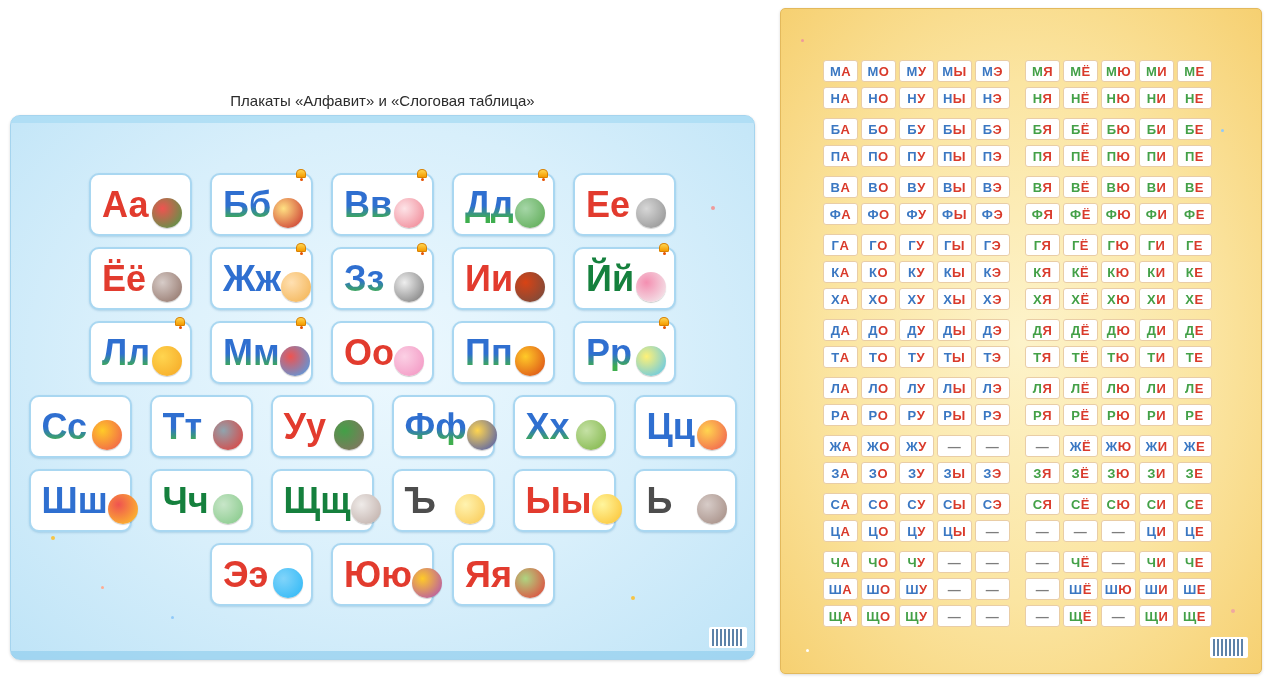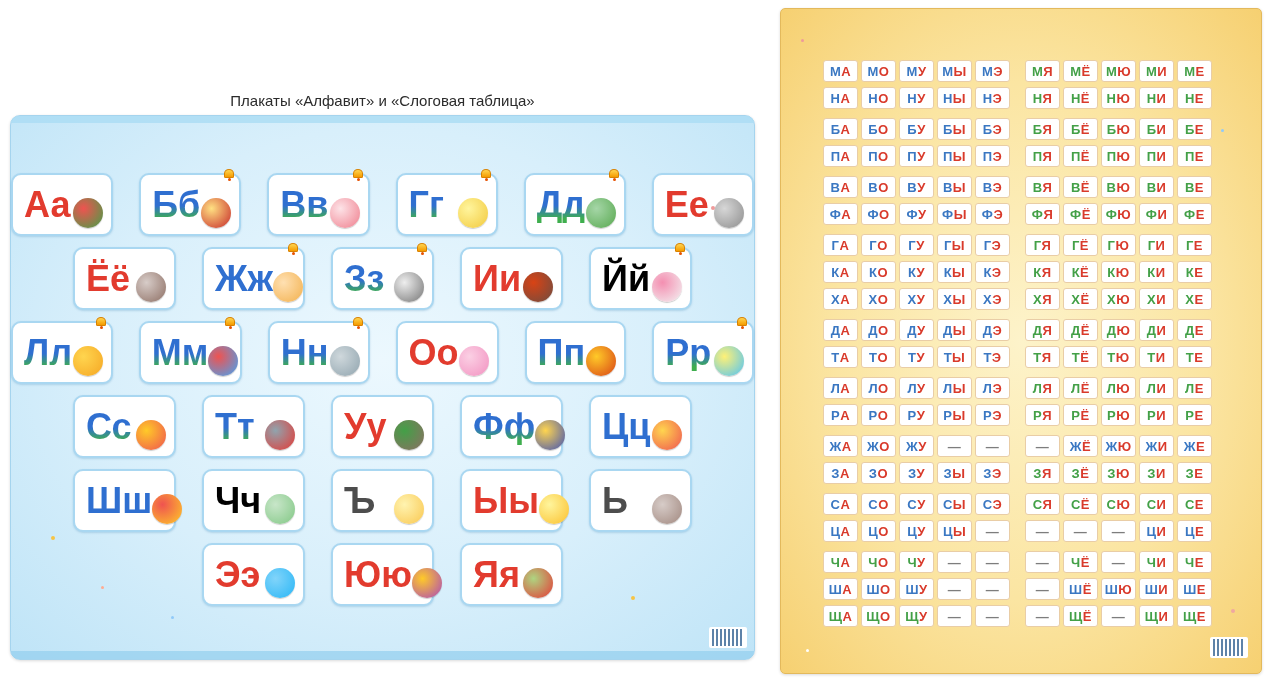--- a/index.html
+++ b/index.html
@@ -21,7 +21,7 @@
     background:#93cfee;border-radius:0 0 10px 10px;opacity:.7;}
 
   #alphabet-grid{position:absolute;left:0;right:0;top:57px;}
-  .arow{display:flex;gap:26px;justify-content:center;margin-bottom:11px;}
+  .arow{display:flex;gap:18px;justify-content:center;margin-bottom:11px;}
   .card{position:relative;width:103px;height:63px;background:#ffffff;
         border:2px solid #a9d7f1;border-radius:10px;box-sizing:border-box;
         display:flex;align-items:center;justify-content:space-between;

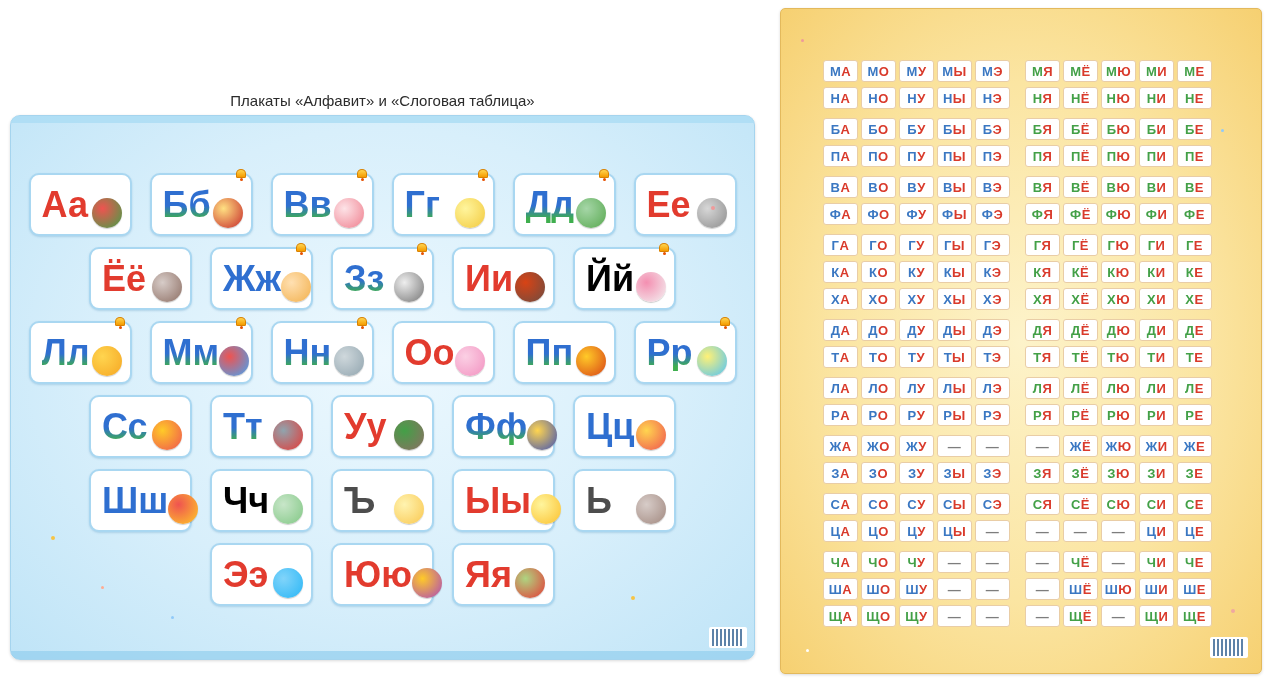--- a/index.html
+++ b/index.html
@@ -95,11 +95,6 @@
             <span class="bell"></span>
           </div>
           <div class="card">
-            <span class="letters lt-paired">Гг</span>
-            <span class="blob" style="background: radial-gradient(circle at 35% 35%, rgb(255, 245, 157), rgb(242, 201, 61));"></span>
-            <span class="bell"></span>
-          </div>
-          <div class="card">
             <span class="letters lt-paired">Дд</span>
             <span class="blob" style="background: radial-gradient(circle at 35% 35%, rgb(165, 214, 167), rgb(88, 168, 79));"></span>
             <span class="bell"></span>

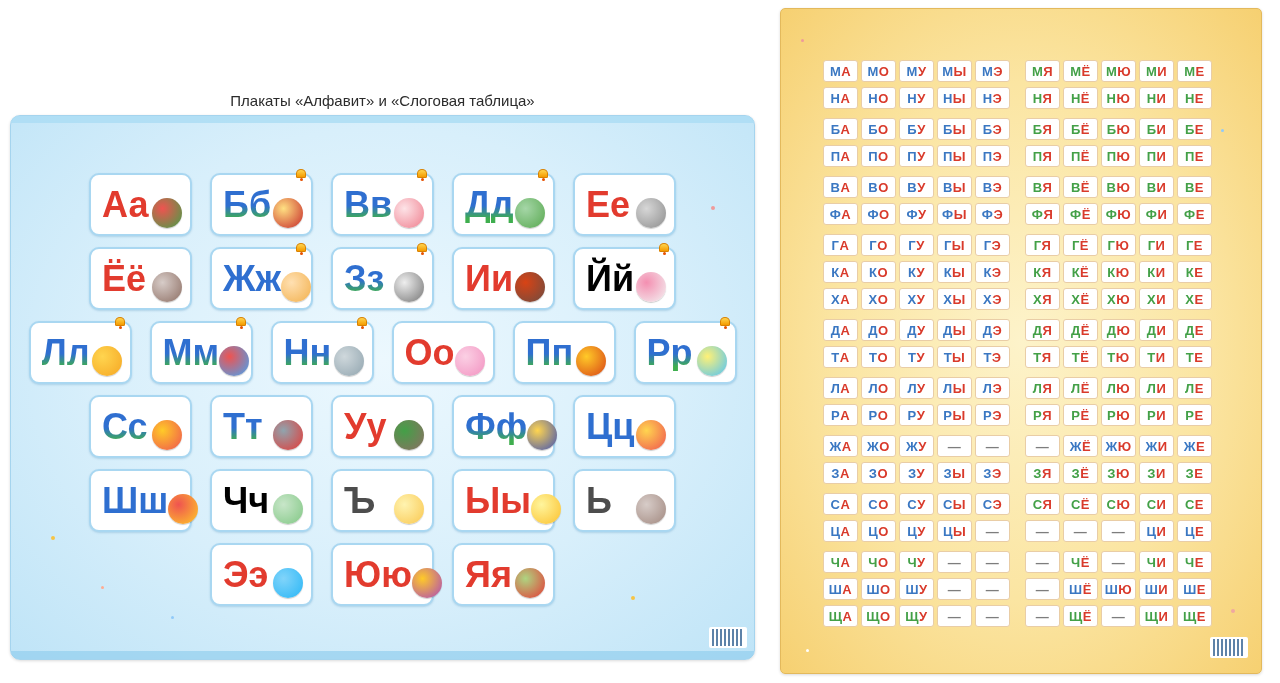--- a/index.html
+++ b/index.html
@@ -29,7 +29,7 @@
   .letters{font-weight:bold;font-size:36px;line-height:1;}
   .lt-vowel{color:#e23b2e;}
   .lt-hard{color:#2f6fd0;}
-  .lt-soft{color:#000000;}
+  .lt-soft{color:#15803d;}
   .lt-sign{color:#4d4d4d;}
   .lt-paired{background:linear-gradient(180deg,#2f6fd0 52%,#3fae4e 88%);
              -webkit-background-clip:text;background-clip:text;color:transparent;}

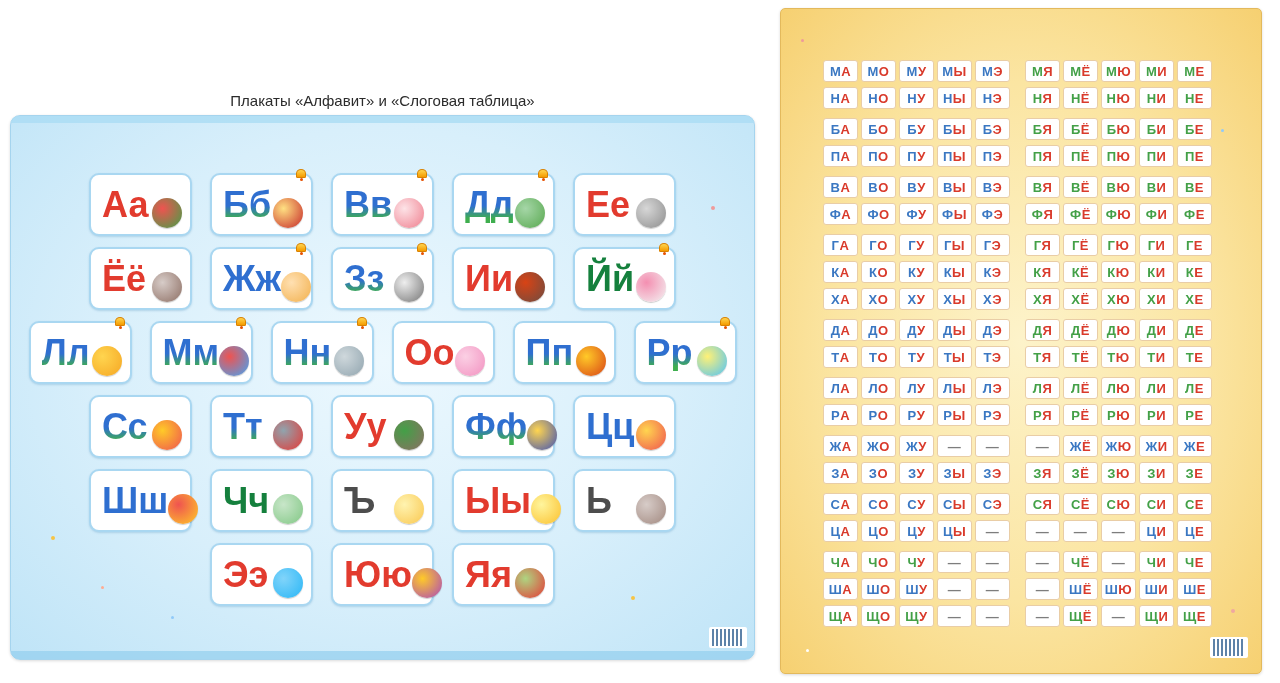--- a/index.html
+++ b/index.html
@@ -141,11 +141,6 @@
             <span class="bell"></span>
           </div>
           <div class="card">
-            <span class="letters lt-paired">Нн</span>
-            <span class="blob" style="background: radial-gradient(circle at 35% 35%, rgb(207, 216, 220), rgb(144, 164, 174));"></span>
-            <span class="bell"></span>
-          </div>
-          <div class="card">
             <span class="letters lt-vowel">Оо</span>
             <span class="blob" style="background: radial-gradient(circle at 35% 35%, rgb(251, 208, 228), rgb(242, 145, 192));"></span>
           </div>

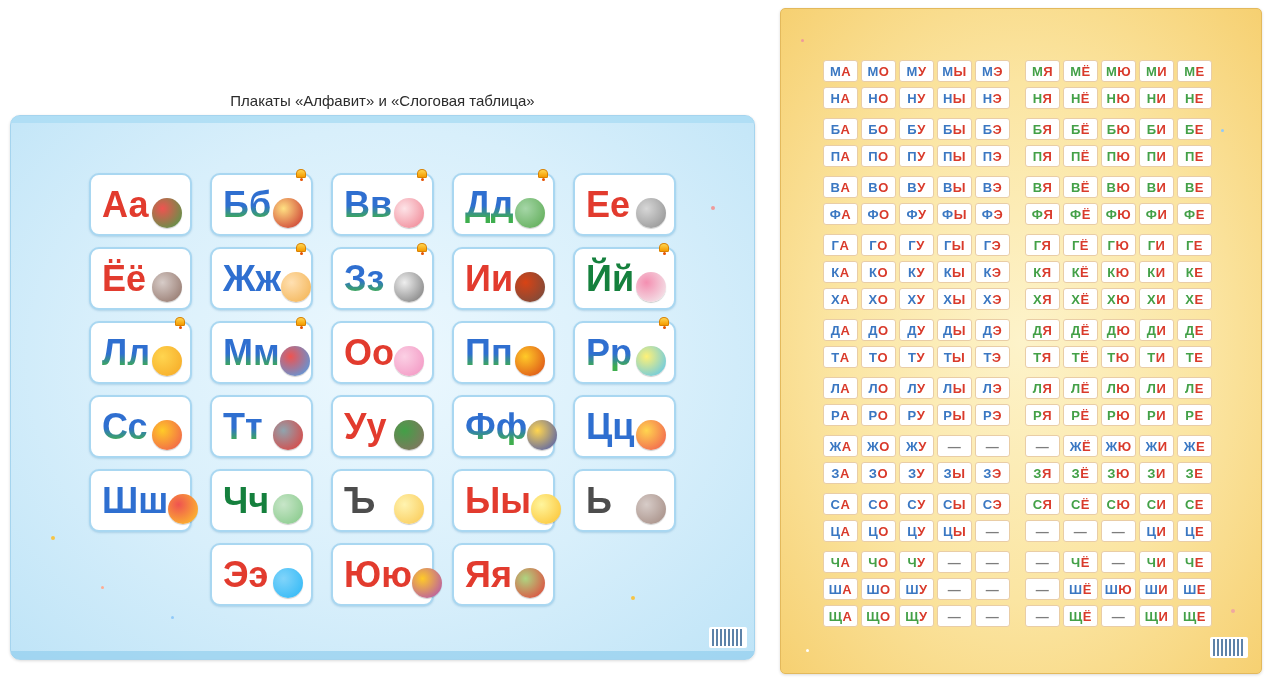--- a/index.html
+++ b/index.html
@@ -172,6 +172,10 @@
             <span class="blob" style="background: radial-gradient(circle at 35% 35%, rgb(255, 213, 79), rgb(63, 81, 181));"></span>
           </div>
           <div class="card">
+            <span class="letters lt-paired">Хх</span>
+            <span class="blob" style="background: radial-gradient(circle at 35% 35%, rgb(197, 225, 165), rgb(124, 179, 66));"></span>
+          </div>
+          <div class="card">
             <span class="letters lt-hard">Цц</span>
             <span class="blob" style="background: radial-gradient(circle at 35% 35%, rgb(255, 213, 79), rgb(239, 83, 80));"></span>
           </div>

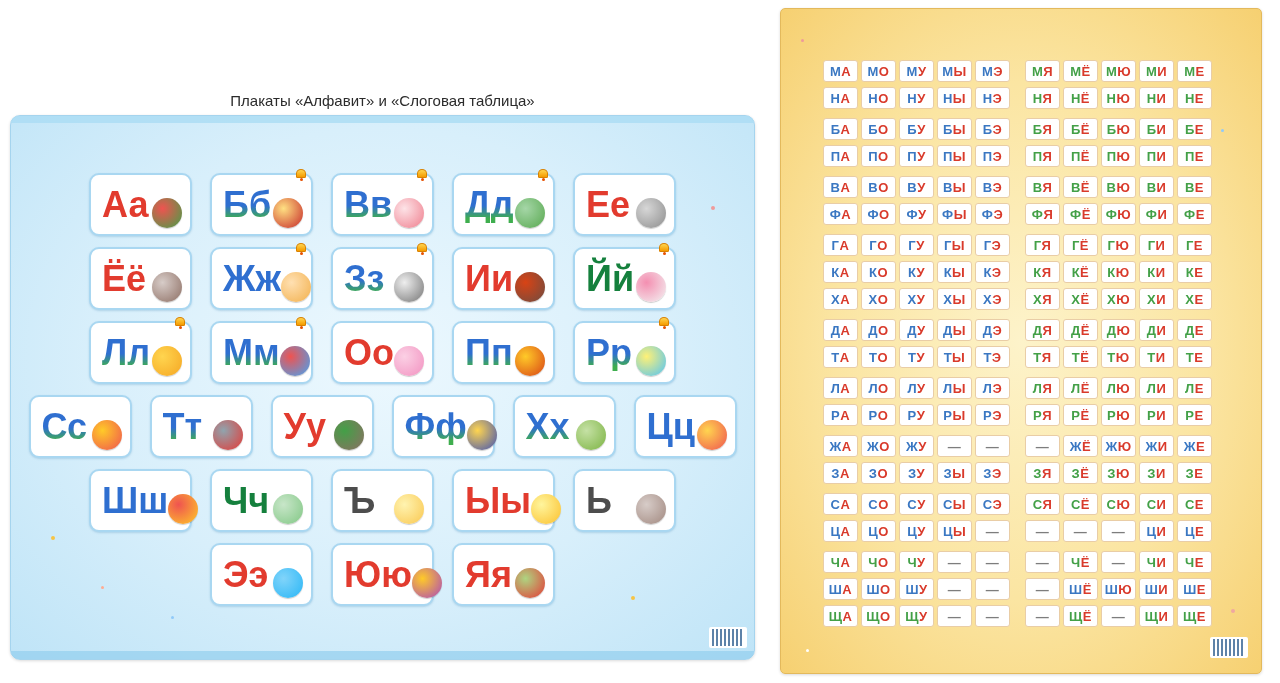--- a/index.html
+++ b/index.html
@@ -190,6 +190,10 @@
             <span class="blob" style="background: radial-gradient(circle at 35% 35%, rgb(200, 230, 201), rgb(129, 199, 132));"></span>
           </div>
           <div class="card">
+            <span class="letters lt-soft">Щщ</span>
+            <span class="blob" style="background: radial-gradient(circle at 35% 35%, rgb(239, 235, 233), rgb(188, 170, 164));"></span>
+          </div>
+          <div class="card">
             <span class="letters lt-sign">Ъ</span>
             <span class="blob" style="background: radial-gradient(circle at 35% 35%, rgb(255, 243, 176), rgb(249, 199, 79));"></span>
           </div>

